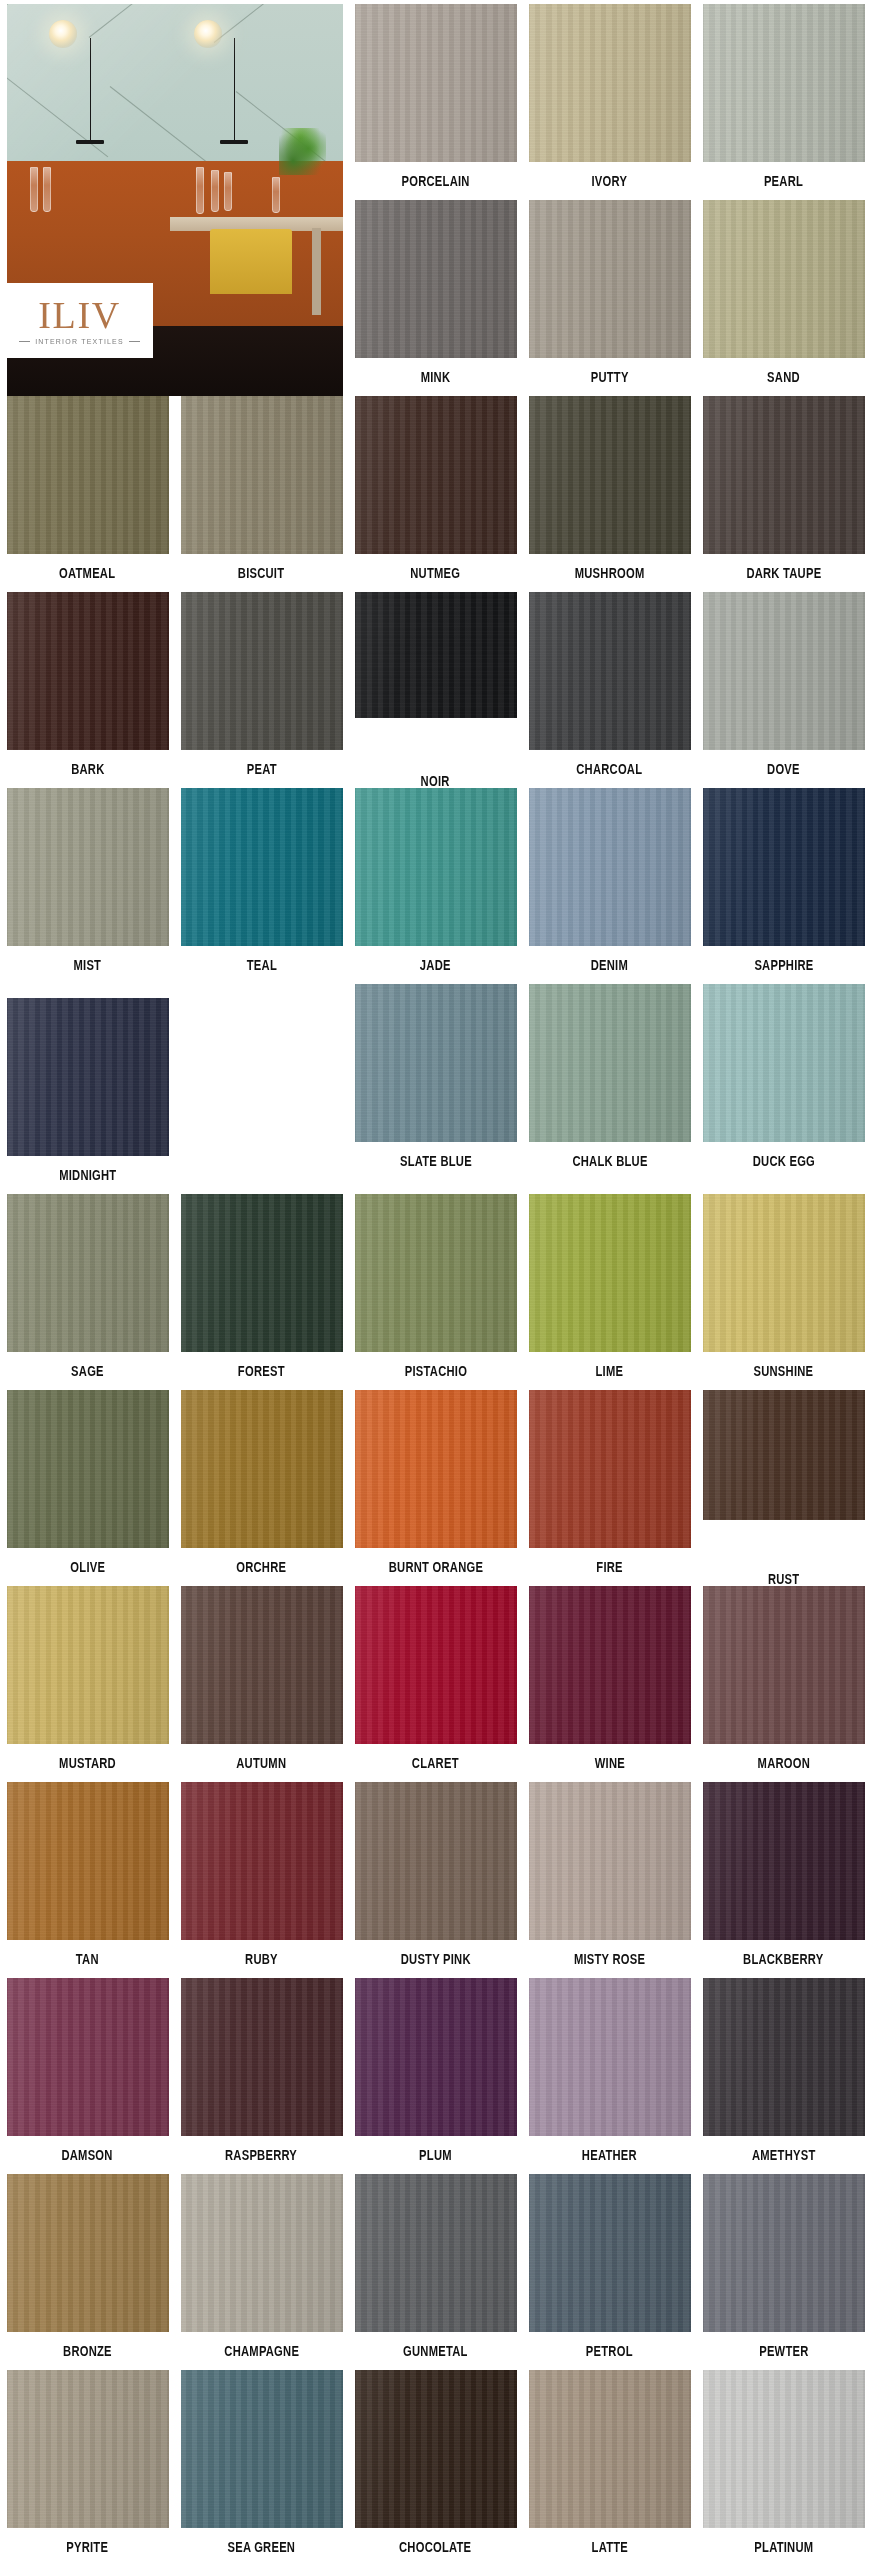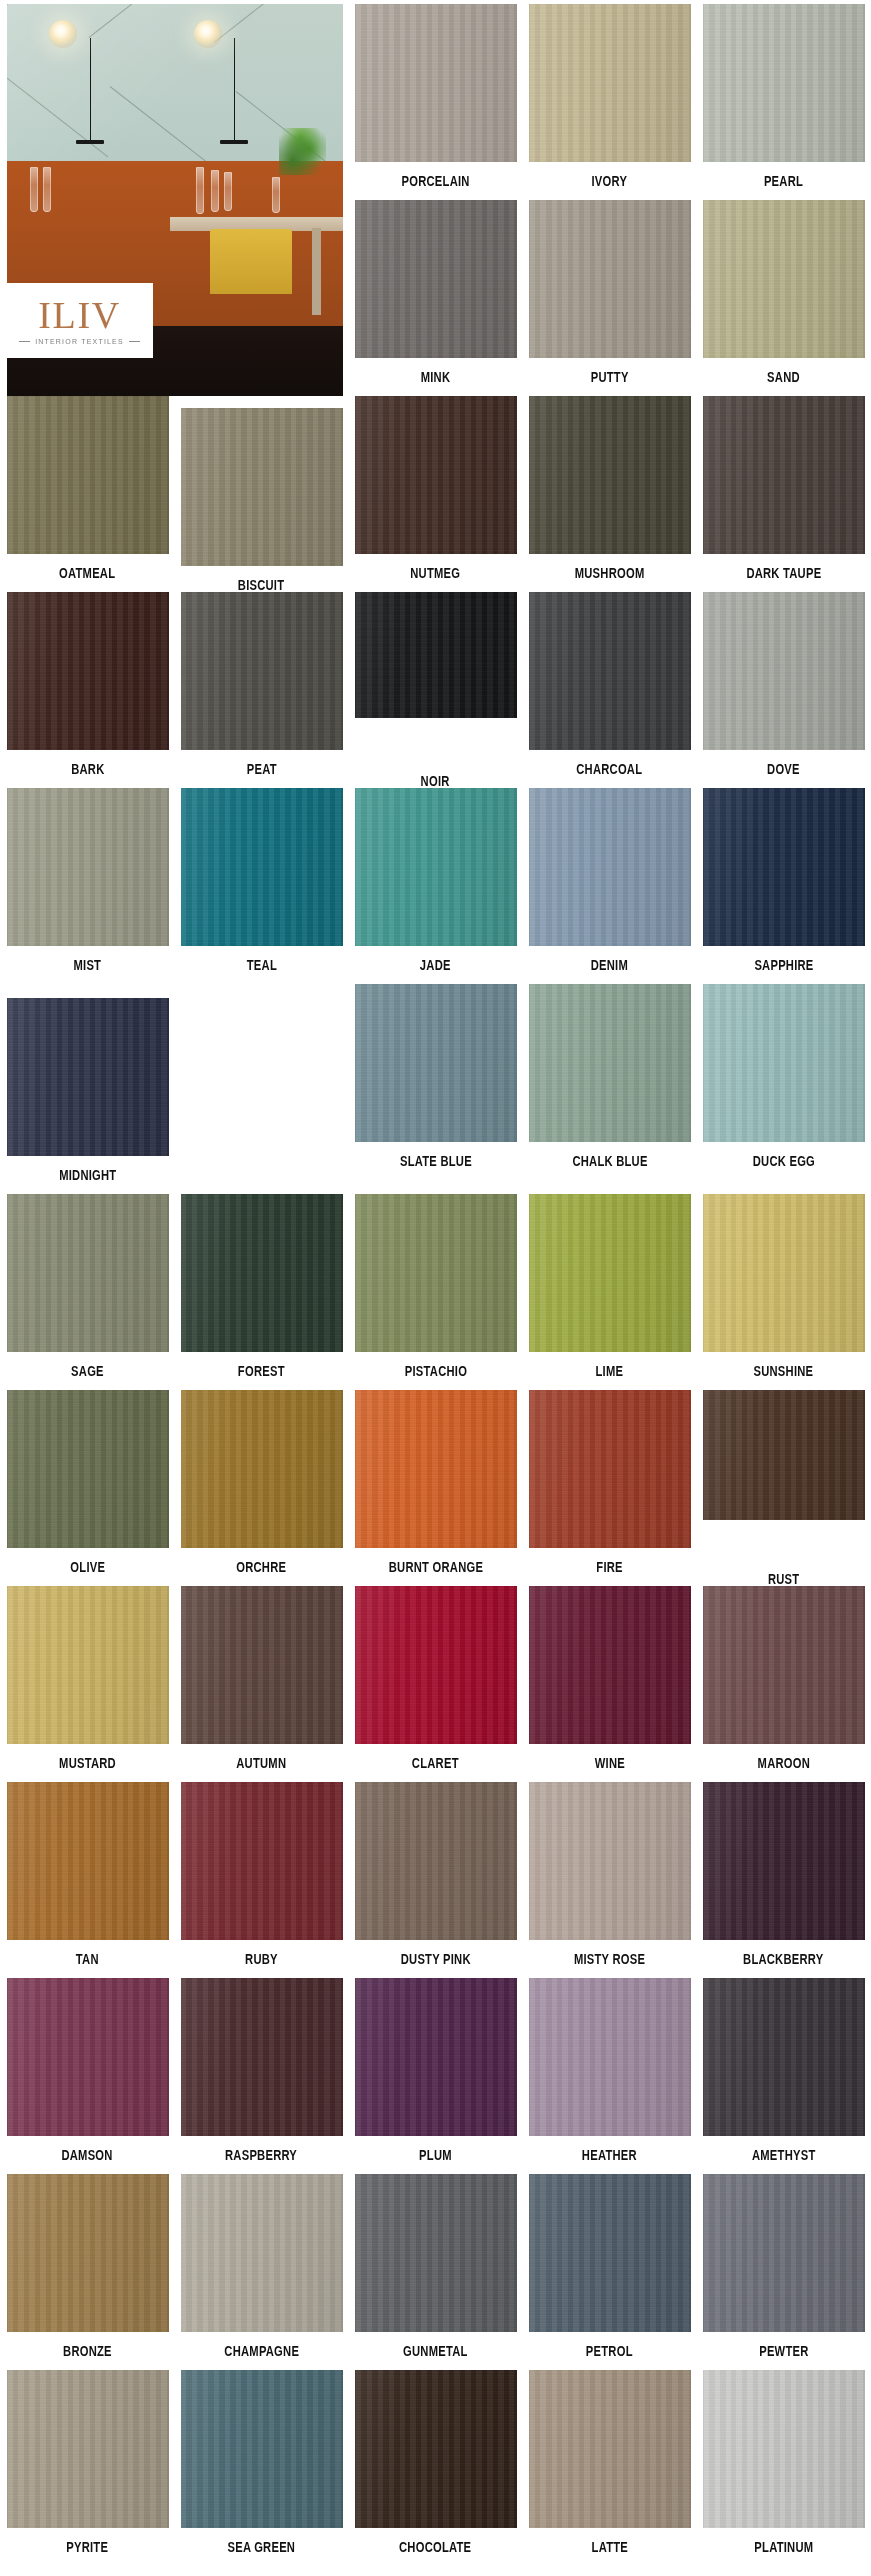--- a/index.html
+++ b/index.html
@@ -301,7 +301,7 @@
         <div class="chip" style="background: rgb(119, 112, 79);"></div>
         <div class="label">OATMEAL</div>
       </div>
-      <div class="cell" style="grid-area: 3 / 2; justify-content: flex-end;">
+      <div class="cell" style="grid-area: 3 / 2;">
         <div class="chip" style="background: rgb(140, 132, 109);"></div>
         <div class="label">BISCUIT</div>
       </div>

